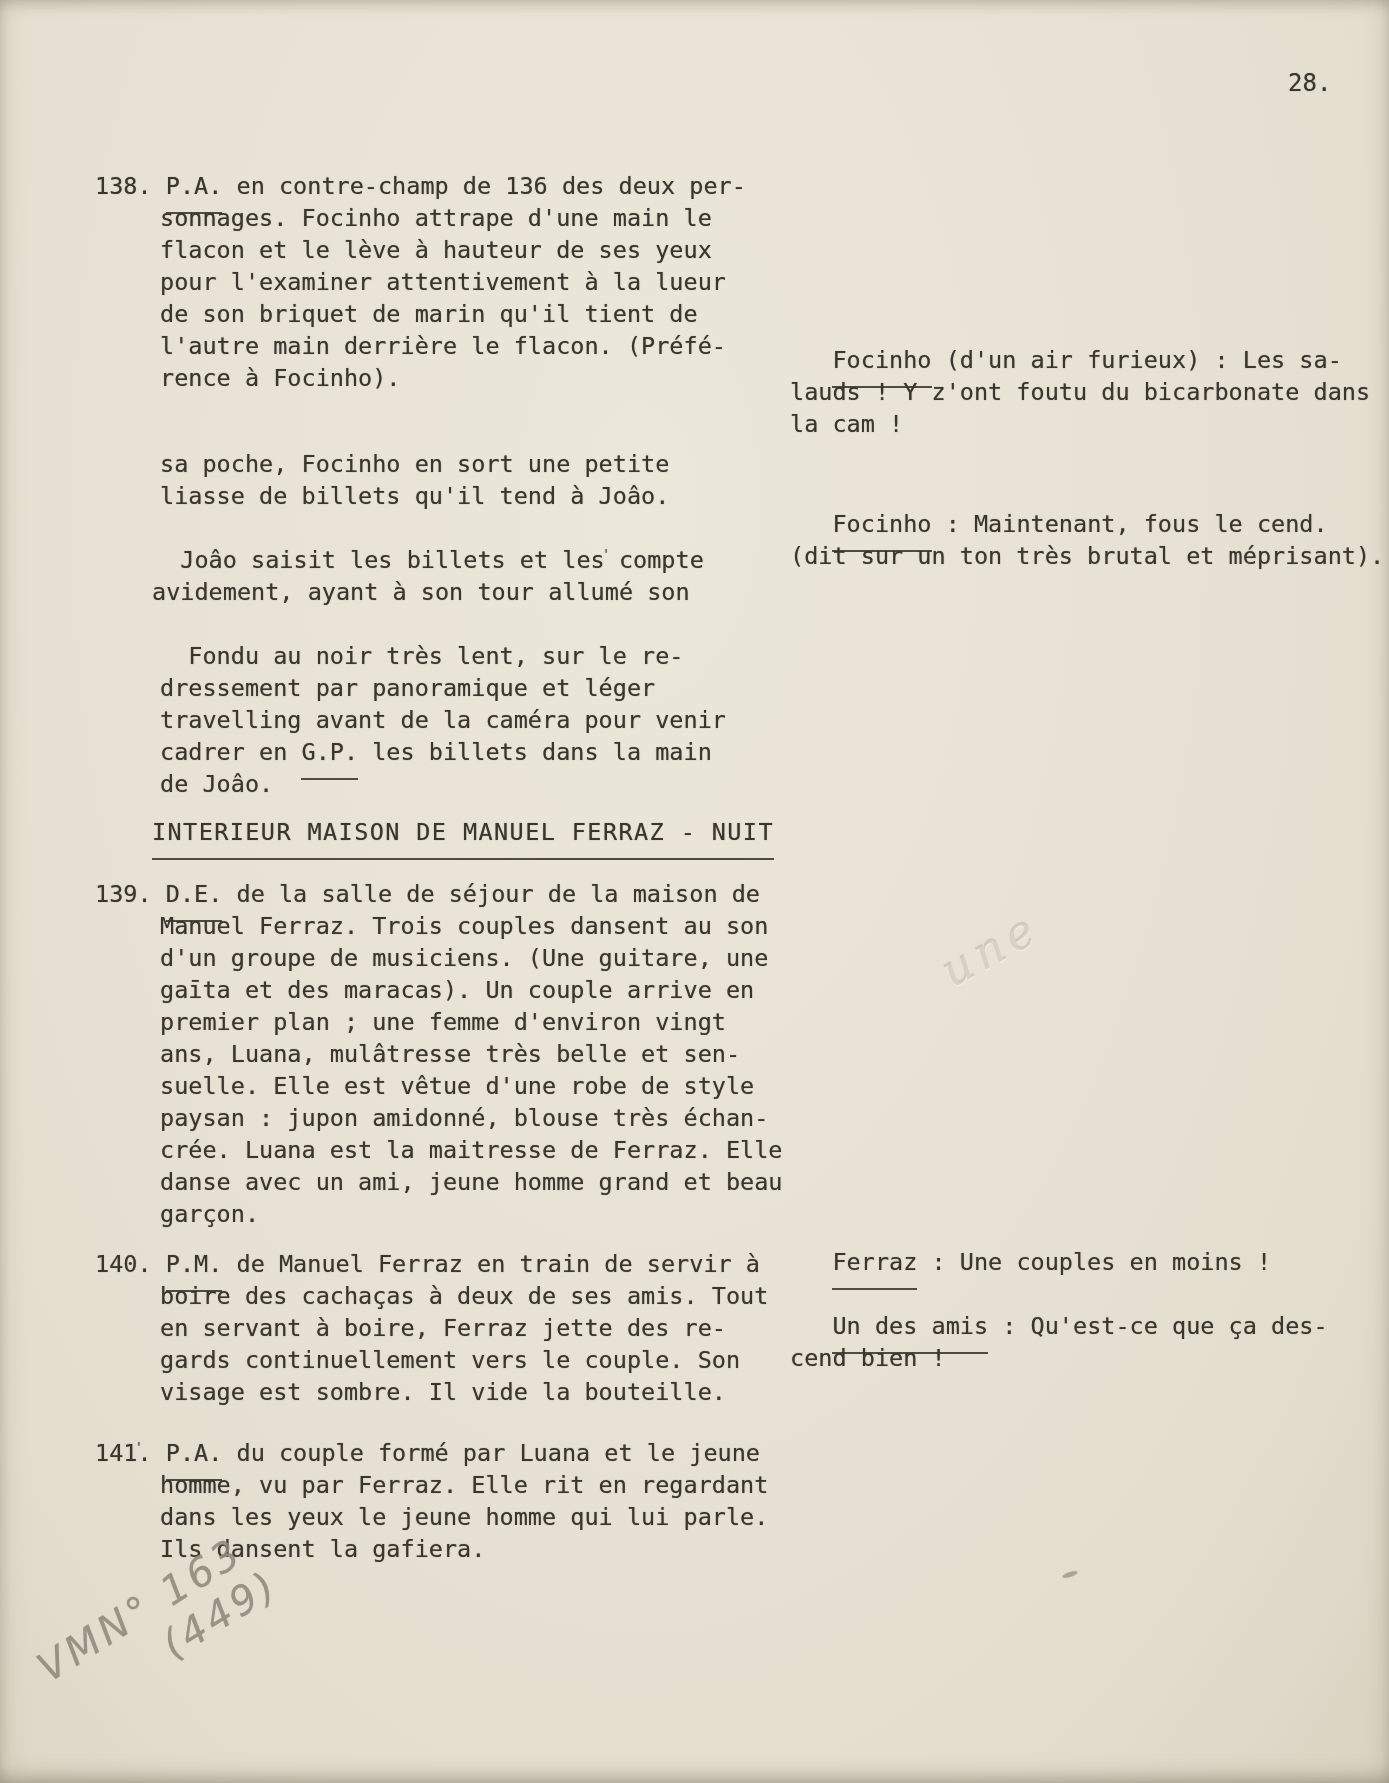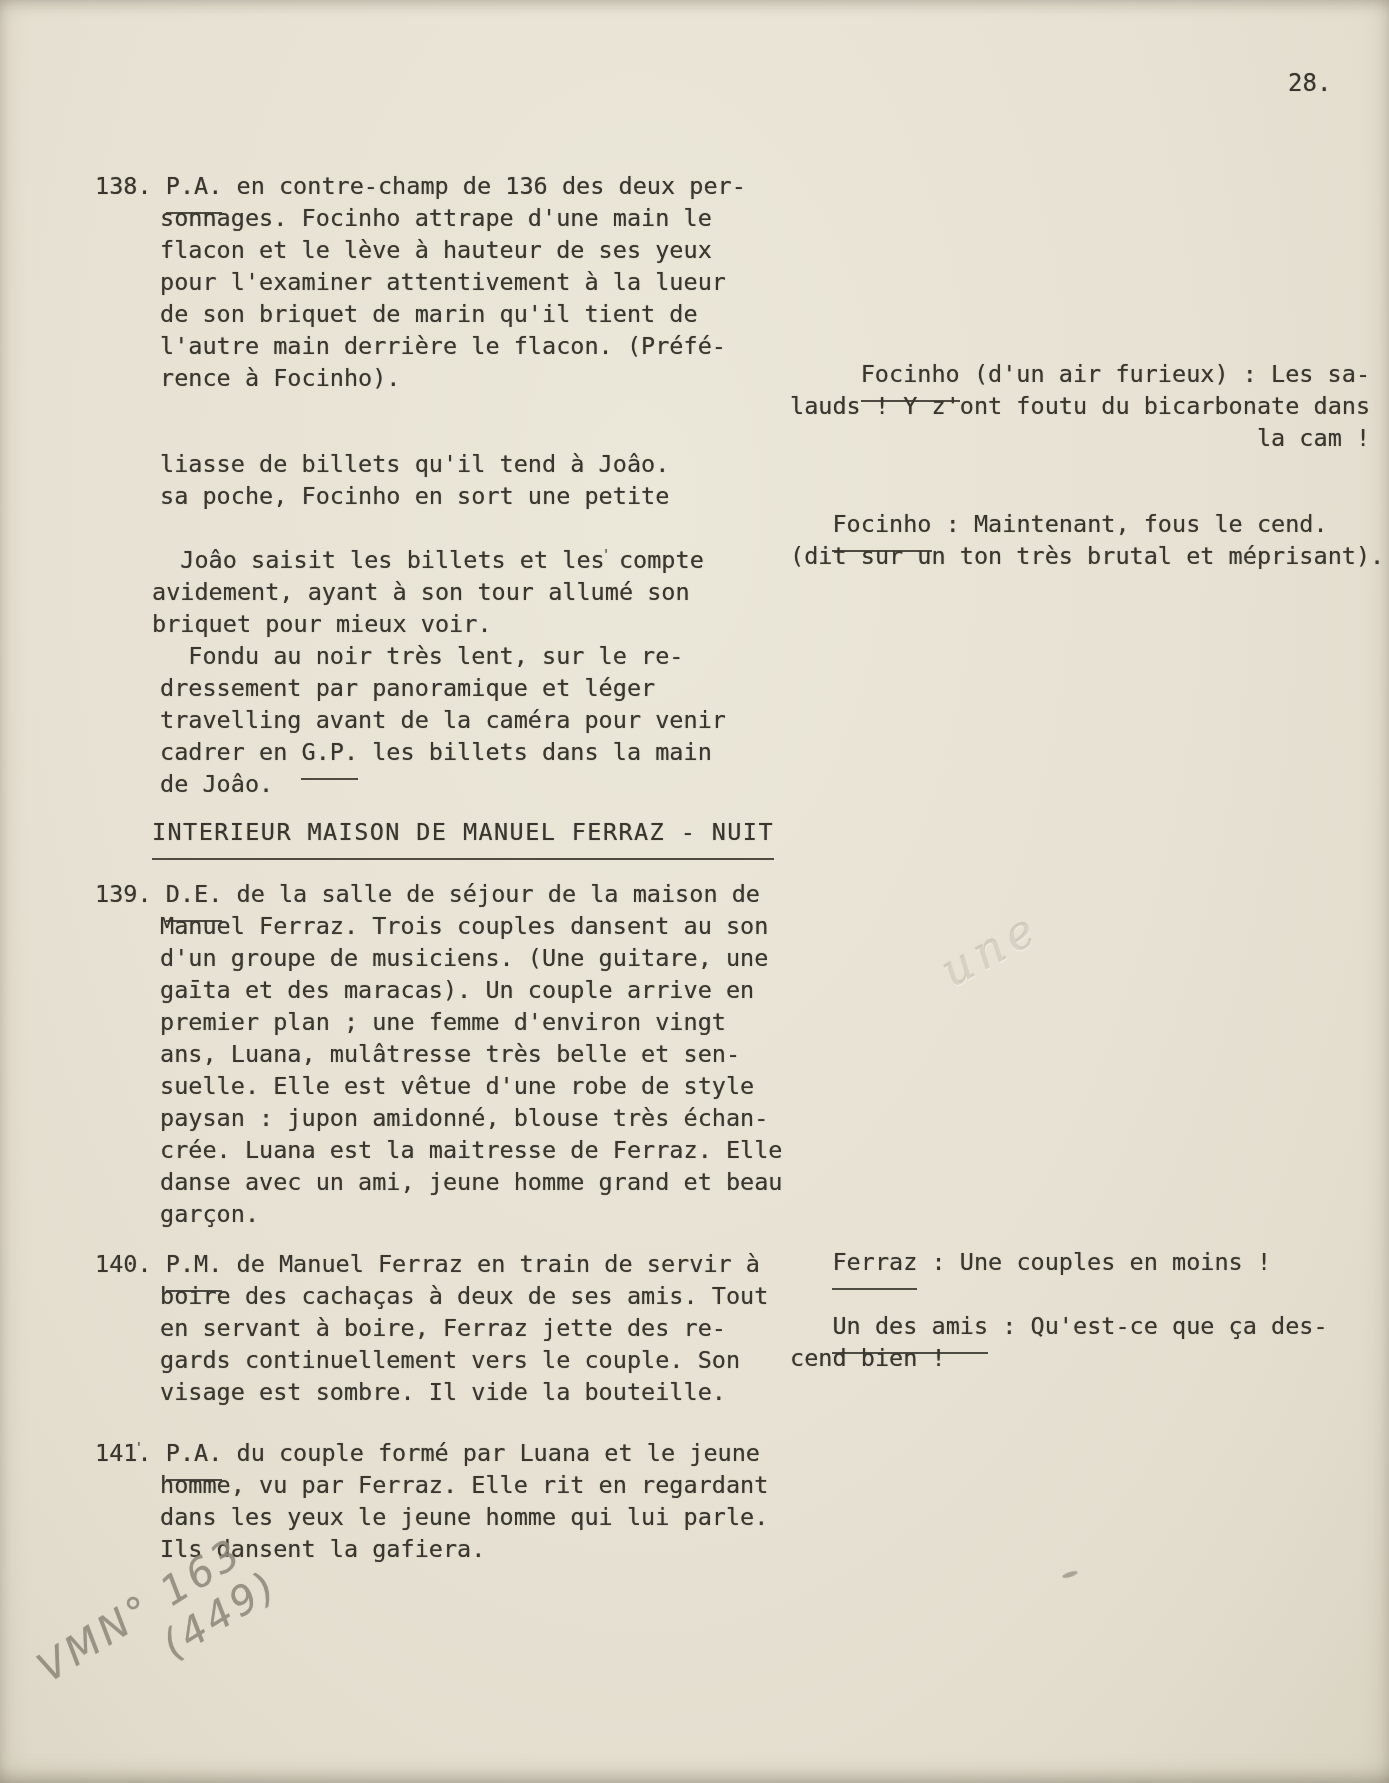--- a/index.html
+++ b/index.html
@@ -58,7 +58,7 @@
   <div class="pagenum">28.</div>
   <div id="doc">
       <div class="tblock" style="left: 95px; top: 170px;"><div class="tline"><span>138. </span><span class="u">P.A.</span><span> en contre-champ de 136 des deux per-</span></div><div class="tline" style="margin-left: 65px;"><span>sonnages. Focinho attrape d'une main le</span></div><div class="tline" style="margin-left: 65px;"><span>flacon et le lève à hauteur de ses yeux</span></div><div class="tline" style="margin-left: 65px;"><span>pour l'examiner attentivement à la lueur</span></div><div class="tline" style="margin-left: 65px;"><span>de son briquet de marin qu'il tient de</span></div><div class="tline" style="margin-left: 65px;"><span>l'autre main derrière le flacon. (Préfé-</span></div><div class="tline" style="margin-left: 65px;"><span>rence à Focinho).</span></div></div>
-      <div class="tblock" style="left: 790px; top: 358px; text-align: right;"><div class="tline"><span>   </span><span class="u">Focinho</span><span> (d'un air furieux) : Les sa-</span></div><div class="tline"><span>lauds ! Y z'ont foutu du bicarbonate dans</span></div><div class="tline"><span>la cam !</span></div></div>
+      <div class="tblock" style="left: 790px; top: 344px;"><div class="tline"><span>   </span><span class="u">Focinho</span><span> (d'un air furieux) : Les sa-</span></div><div class="tline"><span>lauds ! Y z'ont foutu du bicarbonate dans</span></div><div class="tline"><span>la cam !</span></div></div>
       <div class="tblock" style="left: 160px; top: 448px;"><div class="tline"><span>liasse de billets qu'il tend à Joâo.</span></div><div class="tline"><span>sa poche, Focinho en sort une petite</span></div></div>
       <div class="tblock" style="left: 790px; top: 508px;"><div class="tline"><span>   </span><span class="u">Focinho</span><span> : Maintenant, fous le cend.</span></div><div class="tline"><span>(dit sur un ton très brutal et méprisant).</span></div></div>
       <div class="tblock" style="left: 152px; top: 544px;"><div class="tline"><span>  Joâo saisit les billets et les</span><span class="mark">'</span><span> compte</span></div><div class="tline"><span>avidement, ayant à son tour allumé son</span></div><div class="tline"><span>briquet pour mieux voir.</span></div></div>

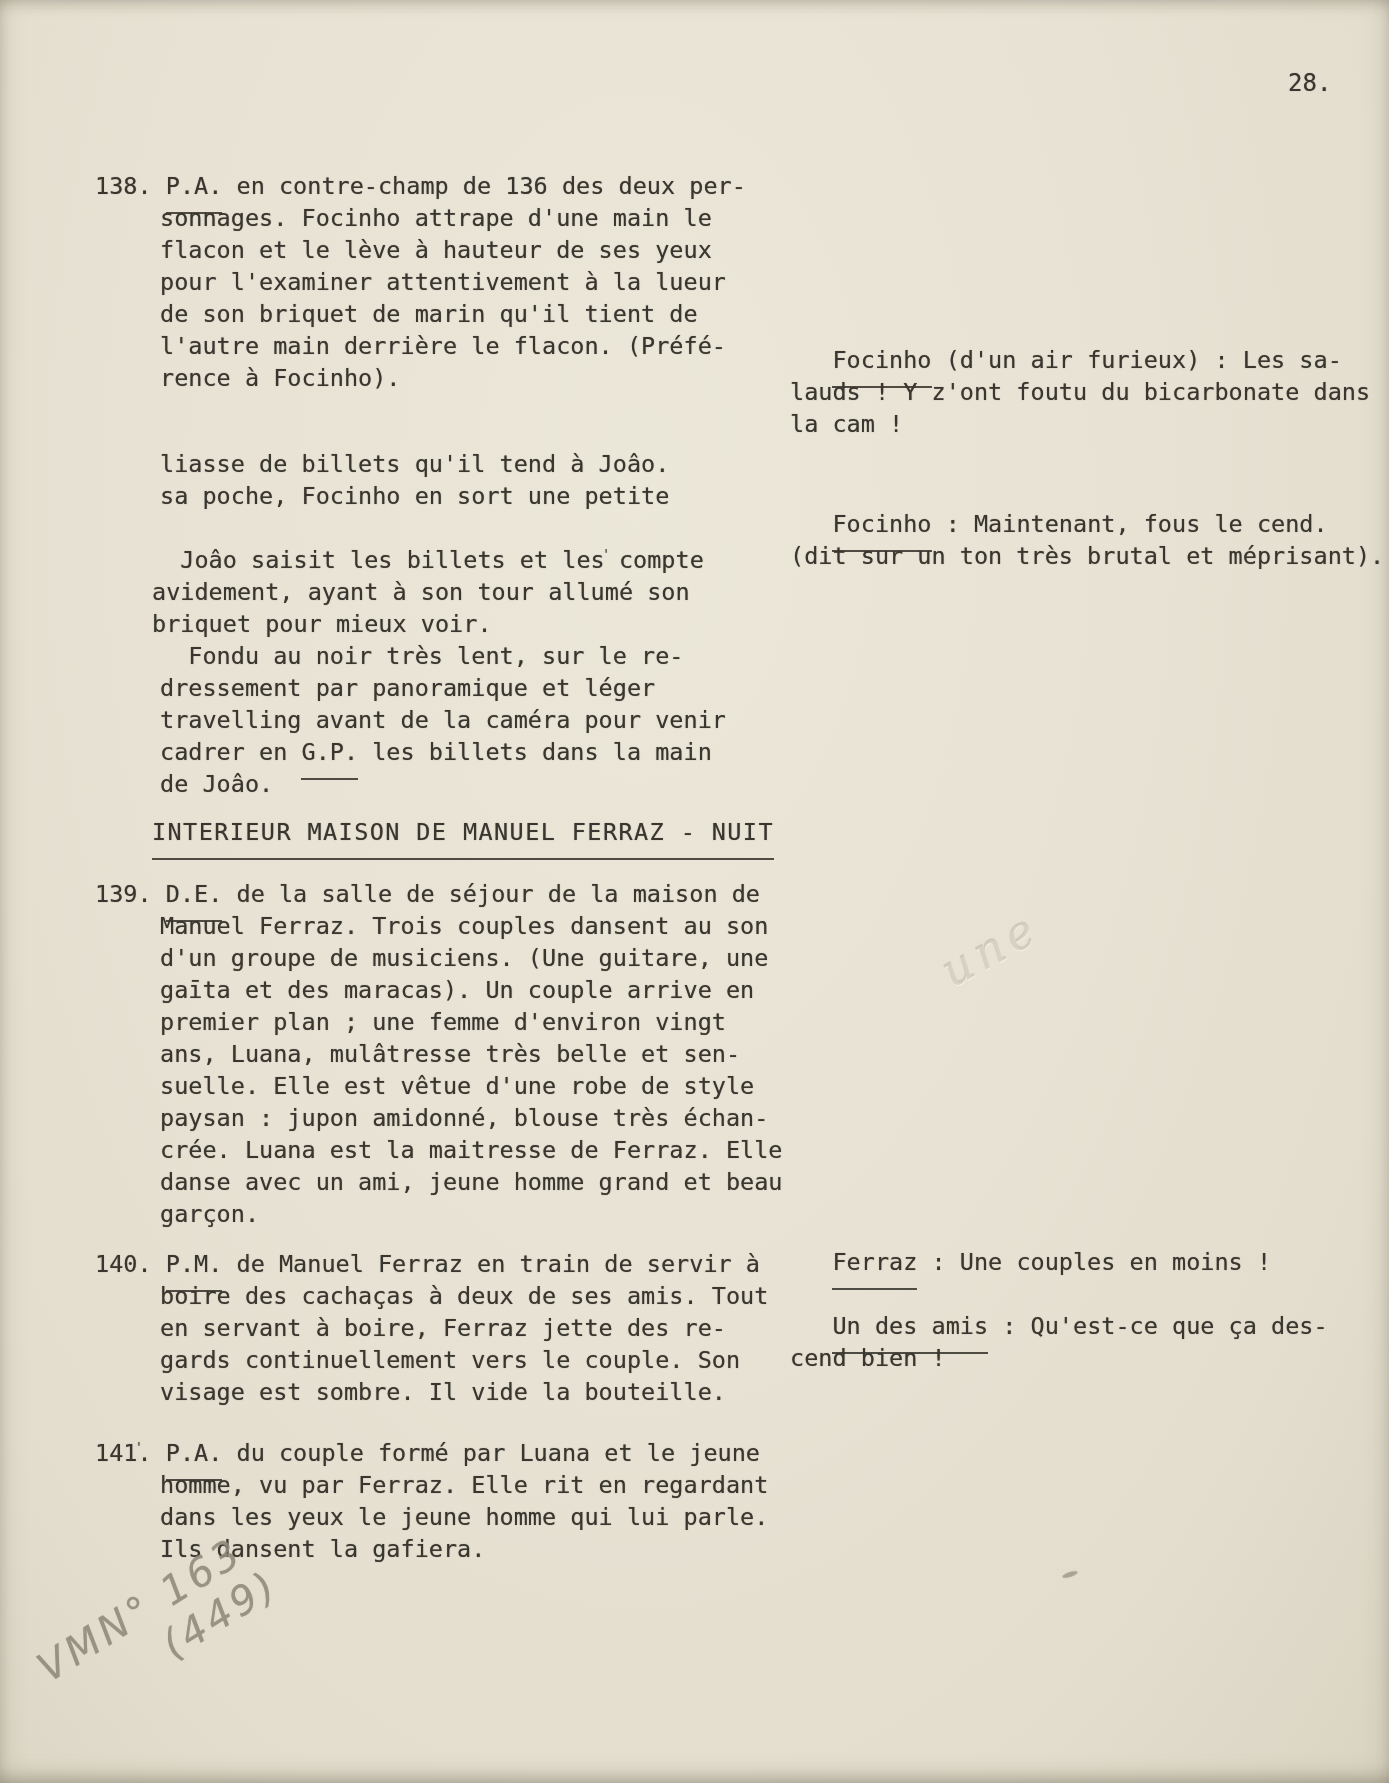--- a/index.html
+++ b/index.html
@@ -59,7 +59,7 @@
   <div id="doc">
       <div class="tblock" style="left: 95px; top: 170px;"><div class="tline"><span>138. </span><span class="u">P.A.</span><span> en contre-champ de 136 des deux per-</span></div><div class="tline" style="margin-left: 65px;"><span>sonnages. Focinho attrape d'une main le</span></div><div class="tline" style="margin-left: 65px;"><span>flacon et le lève à hauteur de ses yeux</span></div><div class="tline" style="margin-left: 65px;"><span>pour l'examiner attentivement à la lueur</span></div><div class="tline" style="margin-left: 65px;"><span>de son briquet de marin qu'il tient de</span></div><div class="tline" style="margin-left: 65px;"><span>l'autre main derrière le flacon. (Préfé-</span></div><div class="tline" style="margin-left: 65px;"><span>rence à Focinho).</span></div></div>
       <div class="tblock" style="left: 790px; top: 344px;"><div class="tline"><span>   </span><span class="u">Focinho</span><span> (d'un air furieux) : Les sa-</span></div><div class="tline"><span>lauds ! Y z'ont foutu du bicarbonate dans</span></div><div class="tline"><span>la cam !</span></div></div>
-      <div class="tblock" style="left: 160px; top: 448px;"><div class="tline"><span>liasse de billets qu'il tend à Joâo.</span></div><div class="tline"><span>sa poche, Focinho en sort une petite</span></div></div>
+      <div class="tblock" style="left: 160px; top: 448px;"><div class="tline"><span>sa poche, Focinho en sort une petite</span></div><div class="tline"><span>liasse de billets qu'il tend à Joâo.</span></div></div>
       <div class="tblock" style="left: 790px; top: 508px;"><div class="tline"><span>   </span><span class="u">Focinho</span><span> : Maintenant, fous le cend.</span></div><div class="tline"><span>(dit sur un ton très brutal et méprisant).</span></div></div>
       <div class="tblock" style="left: 152px; top: 544px;"><div class="tline"><span>  Joâo saisit les billets et les</span><span class="mark">'</span><span> compte</span></div><div class="tline"><span>avidement, ayant à son tour allumé son</span></div><div class="tline"><span>briquet pour mieux voir.</span></div></div>
       <div class="tblock" style="left: 160px; top: 640px;"><div class="tline"><span>  Fondu au noir très lent, sur le re-</span></div><div class="tline"><span>dressement par panoramique et léger</span></div><div class="tline"><span>travelling avant de la caméra pour venir</span></div><div class="tline"><span>cadrer en </span><span class="u">G.P.</span><span> les billets dans la main</span></div><div class="tline"><span>de Joâo.</span></div></div>

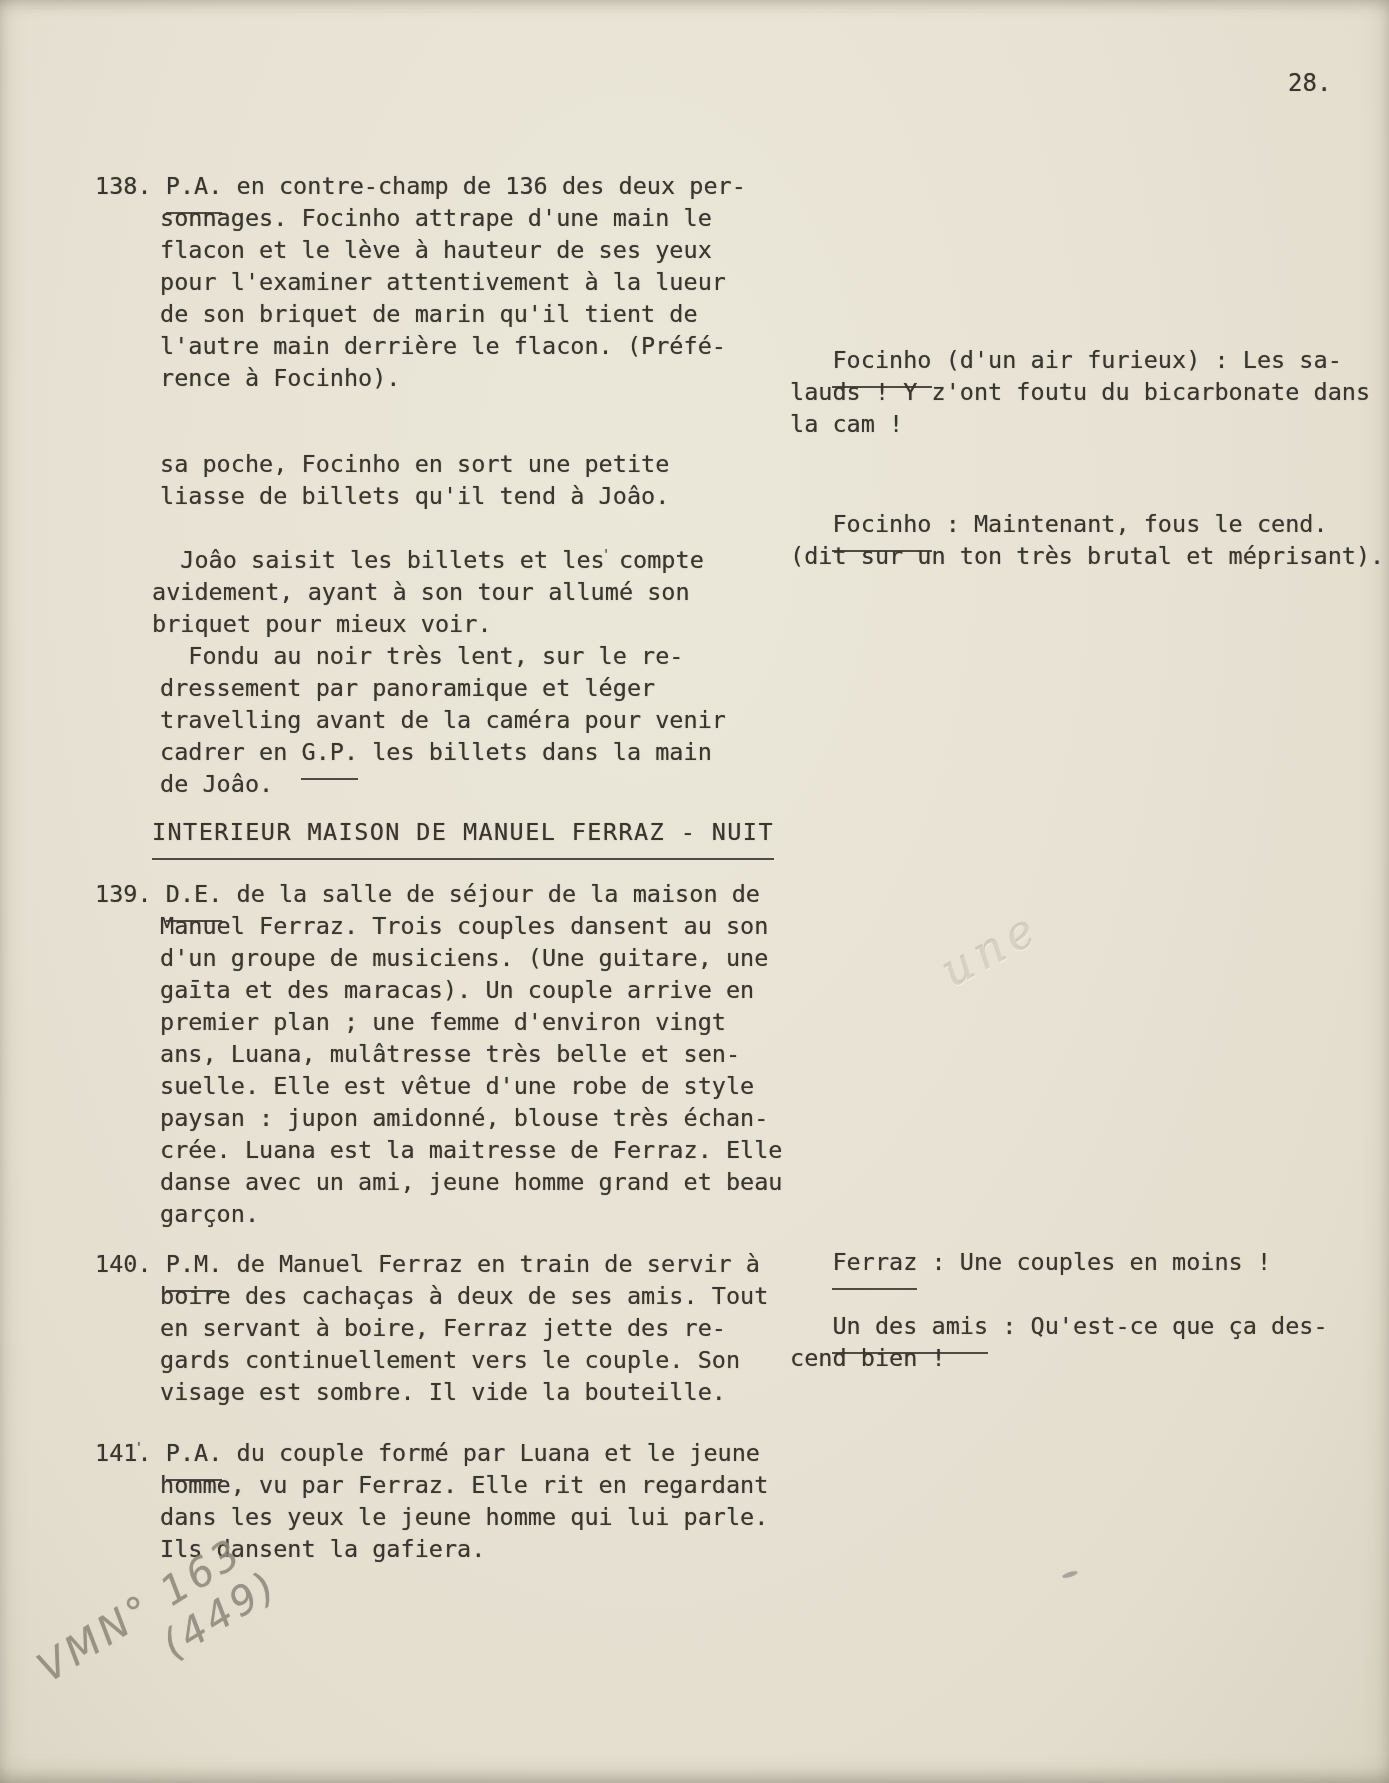--- a/index.html
+++ b/index.html
@@ -61,7 +61,7 @@
       <div class="tblock" style="left: 790px; top: 344px;"><div class="tline"><span>   </span><span class="u">Focinho</span><span> (d'un air furieux) : Les sa-</span></div><div class="tline"><span>lauds ! Y z'ont foutu du bicarbonate dans</span></div><div class="tline"><span>la cam !</span></div></div>
       <div class="tblock" style="left: 160px; top: 448px;"><div class="tline"><span>sa poche, Focinho en sort une petite</span></div><div class="tline"><span>liasse de billets qu'il tend à Joâo.</span></div></div>
       <div class="tblock" style="left: 790px; top: 508px;"><div class="tline"><span>   </span><span class="u">Focinho</span><span> : Maintenant, fous le cend.</span></div><div class="tline"><span>(dit sur un ton très brutal et méprisant).</span></div></div>
-      <div class="tblock" style="left: 152px; top: 544px;"><div class="tline"><span>  Joâo saisit les billets et les</span><span class="mark">'</span><span> compte</span></div><div class="tline"><span>avidement, ayant à son tour allumé son</span></div><div class="tline"><span>briquet pour mieux voir.</span></div></div>
+      <div class="tblock" style="left: 152px; top: 544px;"><div class="tline"><span>  Joâo saisit les billets et les</span><span class="mark">'</span><span> compte</span></div><div class="tline"><span>avidement, ayant à son tour allumé son</span></div></div>
       <div class="tblock" style="left: 160px; top: 640px;"><div class="tline"><span>  Fondu au noir très lent, sur le re-</span></div><div class="tline"><span>dressement par panoramique et léger</span></div><div class="tline"><span>travelling avant de la caméra pour venir</span></div><div class="tline"><span>cadrer en </span><span class="u">G.P.</span><span> les billets dans la main</span></div><div class="tline"><span>de Joâo.</span></div></div>
       <div class="tblock heading" style="left: 152px; top: 816px;"><div class="tline"><span class="u">INTERIEUR MAISON DE MANUEL FERRAZ - NUIT</span></div></div>
       <div class="tblock" style="left: 95px; top: 878px;"><div class="tline"><span>139. </span><span class="u">D.E.</span><span> de la salle de séjour de la maison de</span></div><div class="tline" style="margin-left: 65px;"><span>Manuel Ferraz. Trois couples dansent au son</span></div><div class="tline" style="margin-left: 65px;"><span>d'un groupe de musiciens. (Une guitare, une</span></div><div class="tline" style="margin-left: 65px;"><span>gaīta et des maracas). Un couple arrive en</span></div><div class="tline" style="margin-left: 65px;"><span>premier plan ; une femme d'environ vingt</span></div><div class="tline" style="margin-left: 65px;"><span>ans, Luana, mulâtresse très belle et sen-</span></div><div class="tline" style="margin-left: 65px;"><span>suelle. Elle est vêtue d'une robe de style</span></div><div class="tline" style="margin-left: 65px;"><span>paysan : jupon amidonné, blouse très échan-</span></div><div class="tline" style="margin-left: 65px;"><span>crée. Luana est la maitresse de Ferraz. Elle</span></div><div class="tline" style="margin-left: 65px;"><span>danse avec un ami, jeune homme grand et beau</span></div><div class="tline" style="margin-left: 65px;"><span>garçon.</span></div></div>

